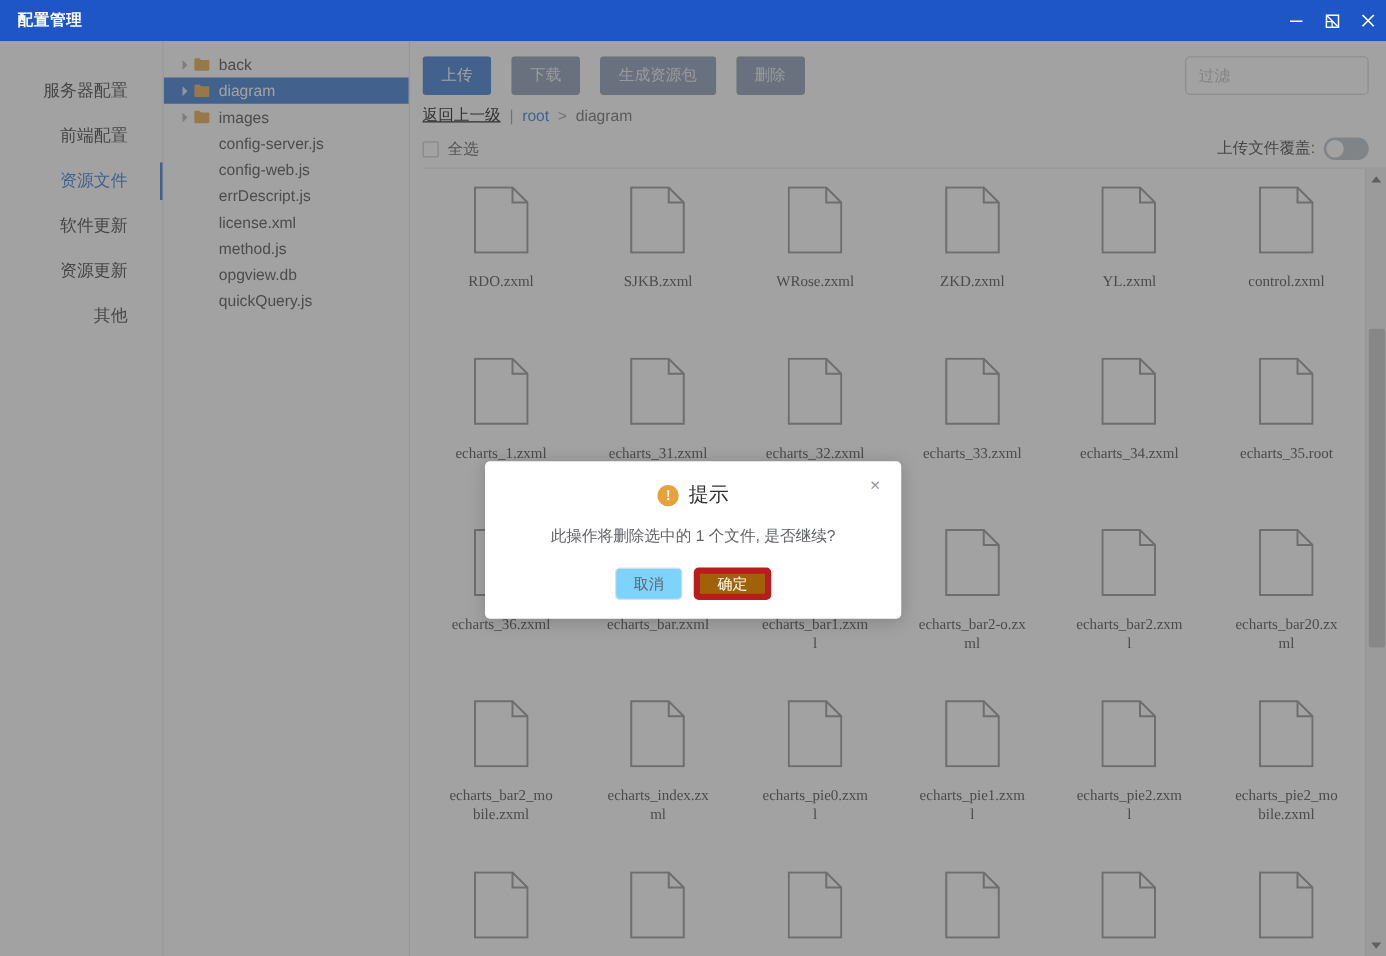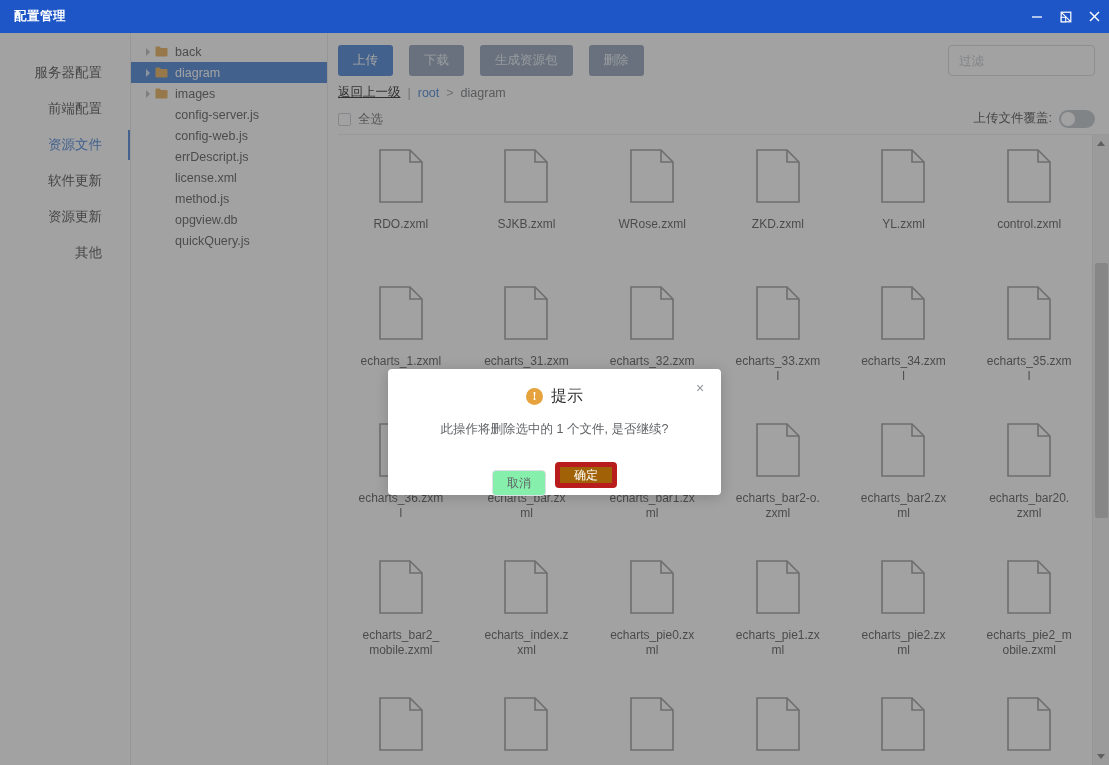--- a/index.html
+++ b/index.html
@@ -182,6 +182,7 @@
     position: relative;
     overflow: hidden;
     display: flex;
+    font-family: Liberation Serif, serif;
   }
   #grid {
     flex: 1 1 auto;

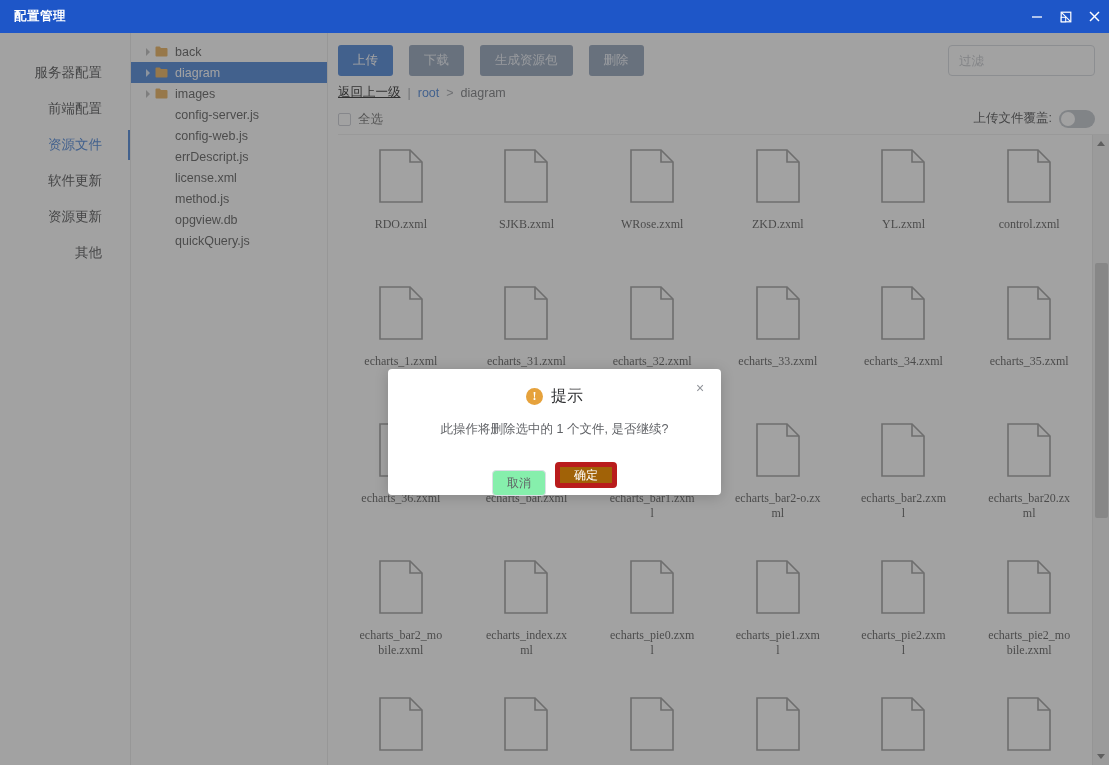--- a/index.html
+++ b/index.html
@@ -533,7 +533,7 @@
                   <path d="M1 1 H31 L43 13 V53 H1 Z" fill="none" stroke="#8c8c8c" stroke-width="1.6"></path>
                   <path d="M31 1 V13 H43" fill="none" stroke="#8c8c8c" stroke-width="1.6"></path>
                 </svg></span>
-              <div class="file-name">echarts_35.zxml</div>
+              <div class="file-name">echarts_35.root</div>
             </div>
             <div class="file-cell">
               <span><svg class="file-icon" viewBox="0 0 44 54">

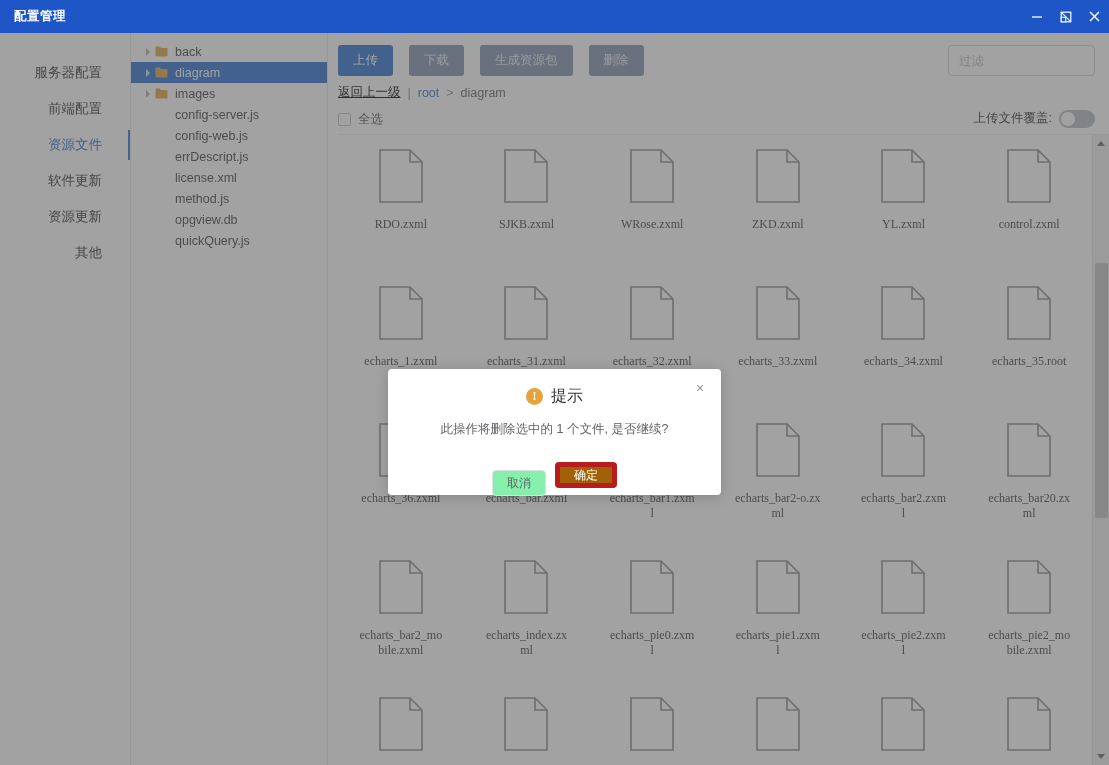--- a/index.html
+++ b/index.html
@@ -283,8 +283,8 @@
     cursor: pointer;
   }
   .m-btn.cancel {
-    background: #86efac; color: #606266;
-    border: 1px solid #dcdfe6; margin-right: 9px; margin-top: 16px;
+    background: #7dd3fc; color: #606266;
+    border: 1px solid #dcdfe6; margin-right: 9px;
   }
   .m-btn.confirm {
     background: #a16207; color: #ffffff;

